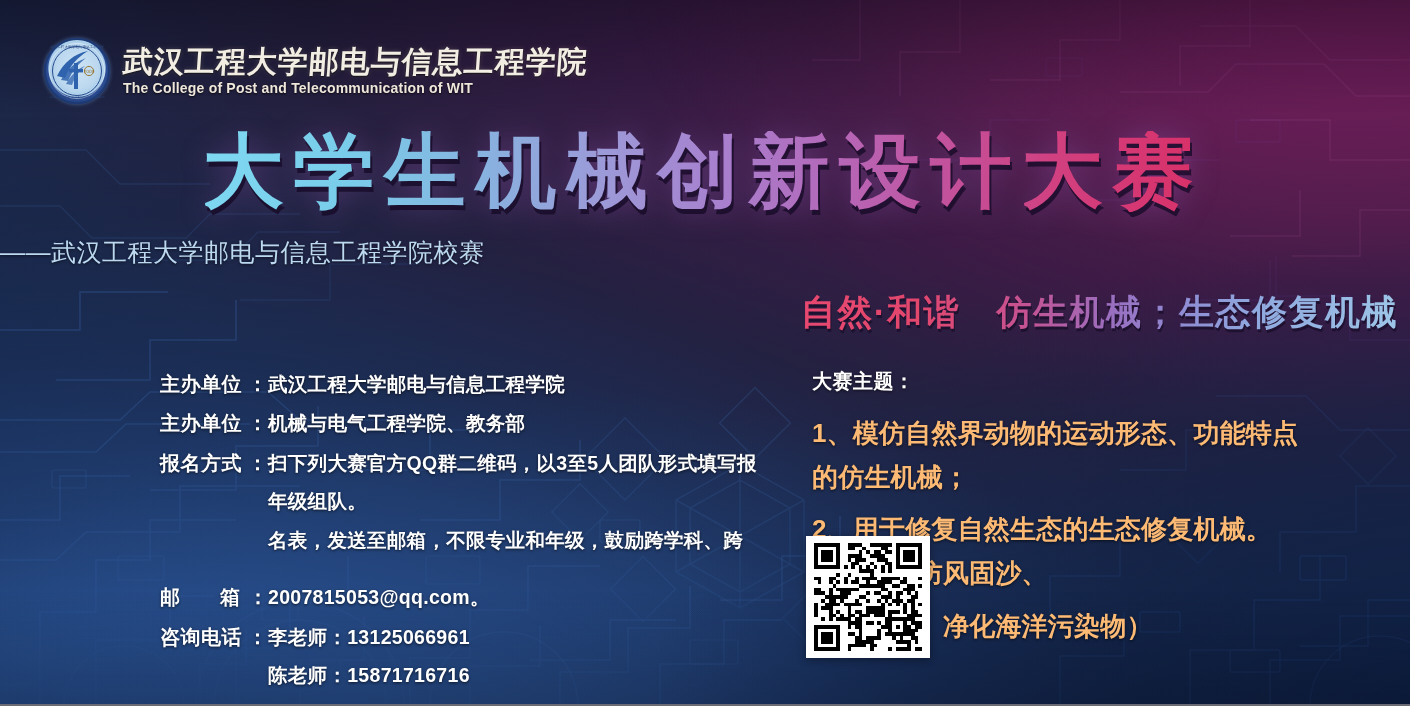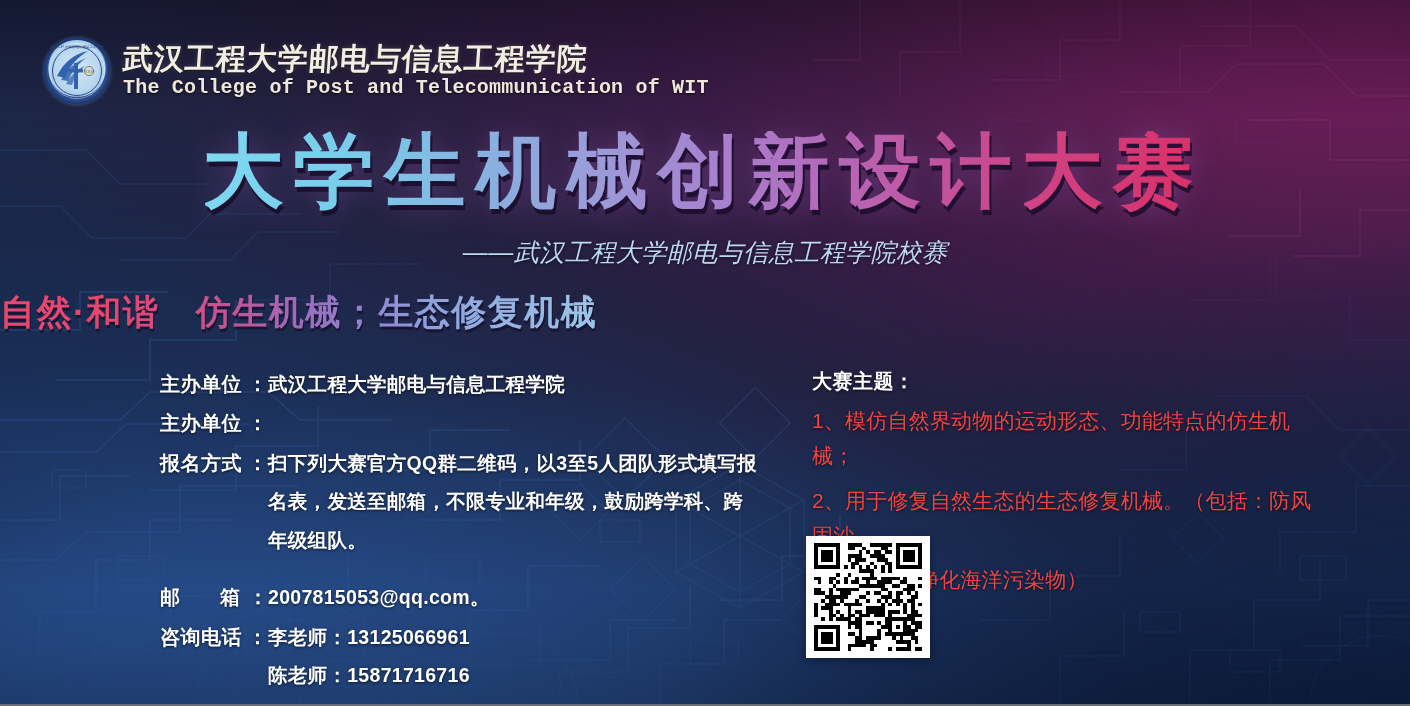--- a/index.html
+++ b/index.html
@@ -70,8 +70,8 @@
     transform:skewX(-4deg);
   }
   .en-name{
-    font-size:20px;font-weight:700;color:#efe7db;letter-spacing:.2px;
-    font-family:Liberation Mono, monospace;
+    font-size:14px;font-weight:700;color:#efe7db;letter-spacing:.2px;
+    font-family:Liberation Sans, sans-serif;
     text-shadow:0 1px 2px rgba(0,0,0,.75);white-space:nowrap;
   }
 

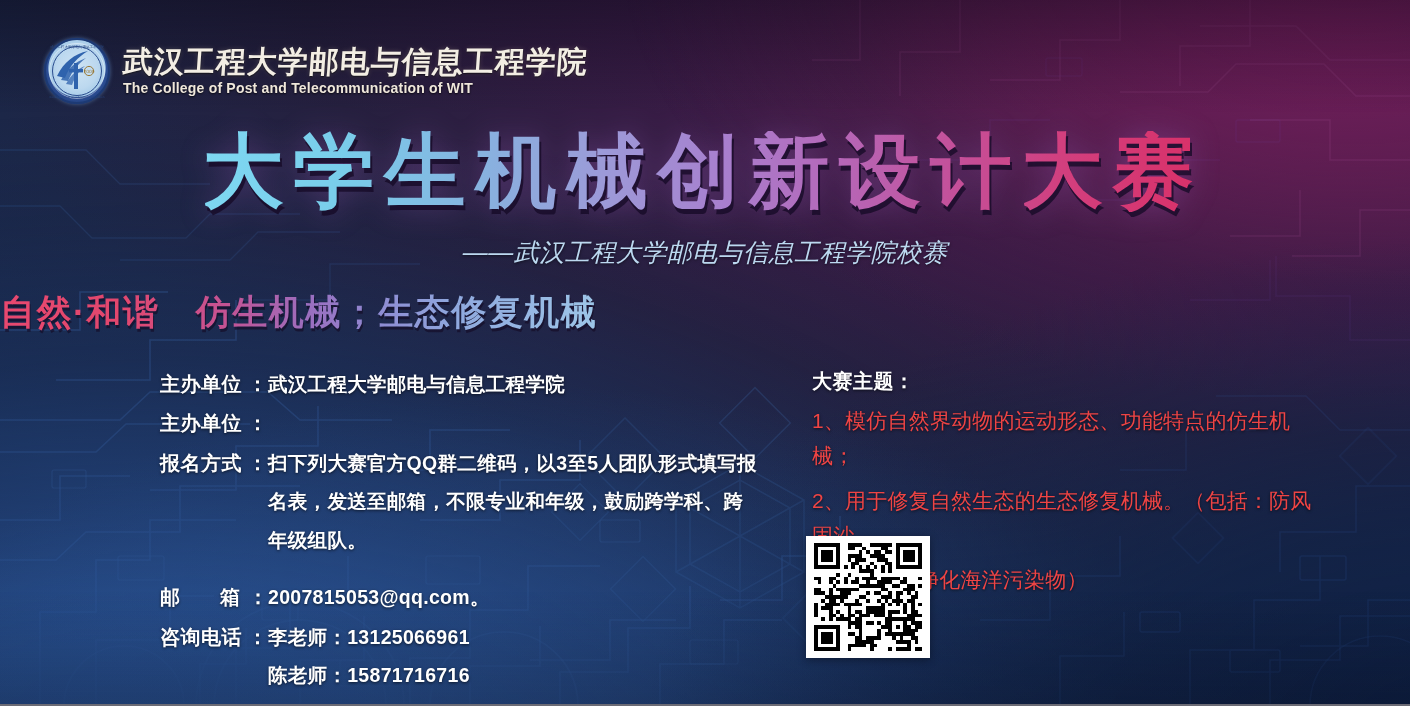--- a/index.html
+++ b/index.html
@@ -91,10 +91,9 @@
     line-height:1;white-space:nowrap;
   }
   .subtitle{
-    position:absolute;left:0;right:0;top:236px;text-align:center;
+    position:absolute;left:0;right:0;top:236px;text-align:left;
     font-size:25px;color:#bcd9f0;letter-spacing:.5px;
     text-shadow:0 1px 3px rgba(0,0,0,.6);
-    font-style:italic;
   }
   .theme-line{
     position:absolute;left:0;right:12px;top:290px;text-align:left;text-decoration:underline;

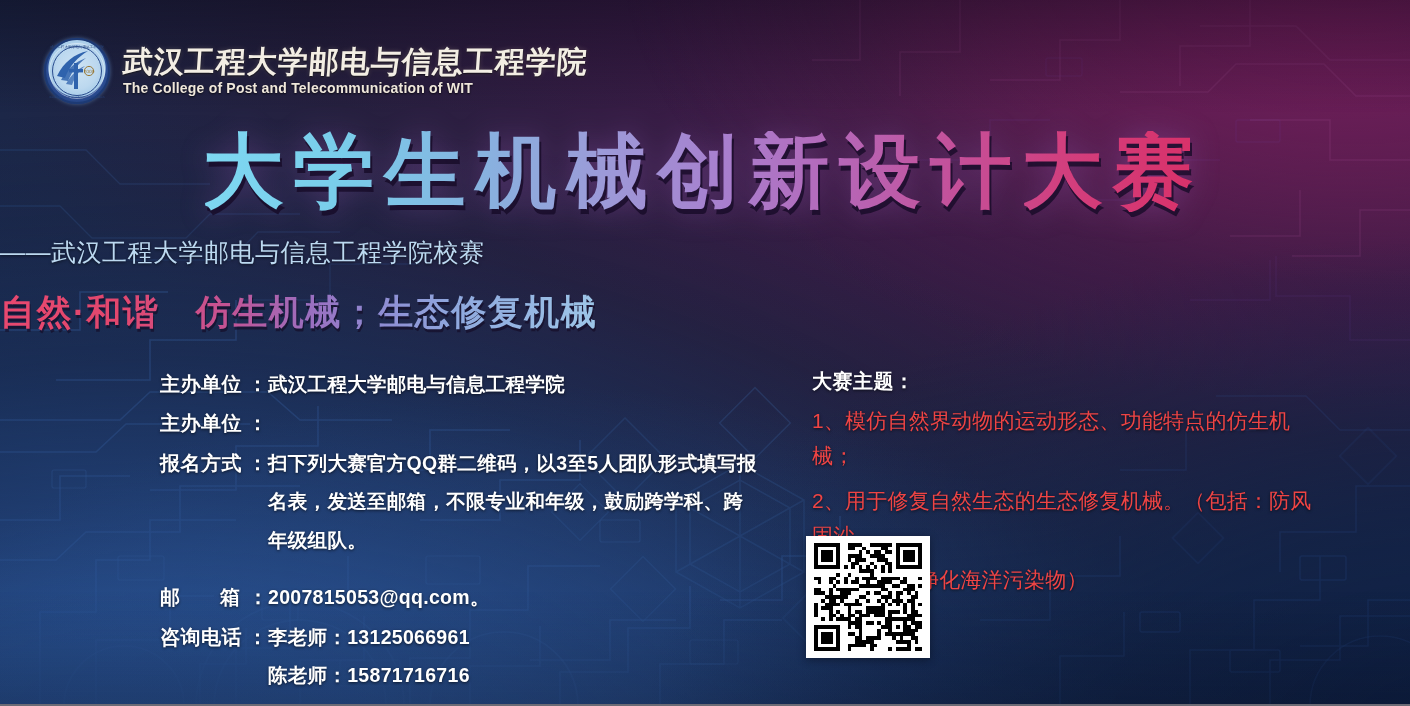--- a/index.html
+++ b/index.html
@@ -96,7 +96,7 @@
     text-shadow:0 1px 3px rgba(0,0,0,.6);
   }
   .theme-line{
-    position:absolute;left:0;right:12px;top:290px;text-align:left;text-decoration:underline;
+    position:absolute;left:0;right:12px;top:290px;text-align:right;text-decoration:underline;
   }
   .theme-inner{
     display:inline-block;font-size:35px;font-weight:700;letter-spacing:1.5px;

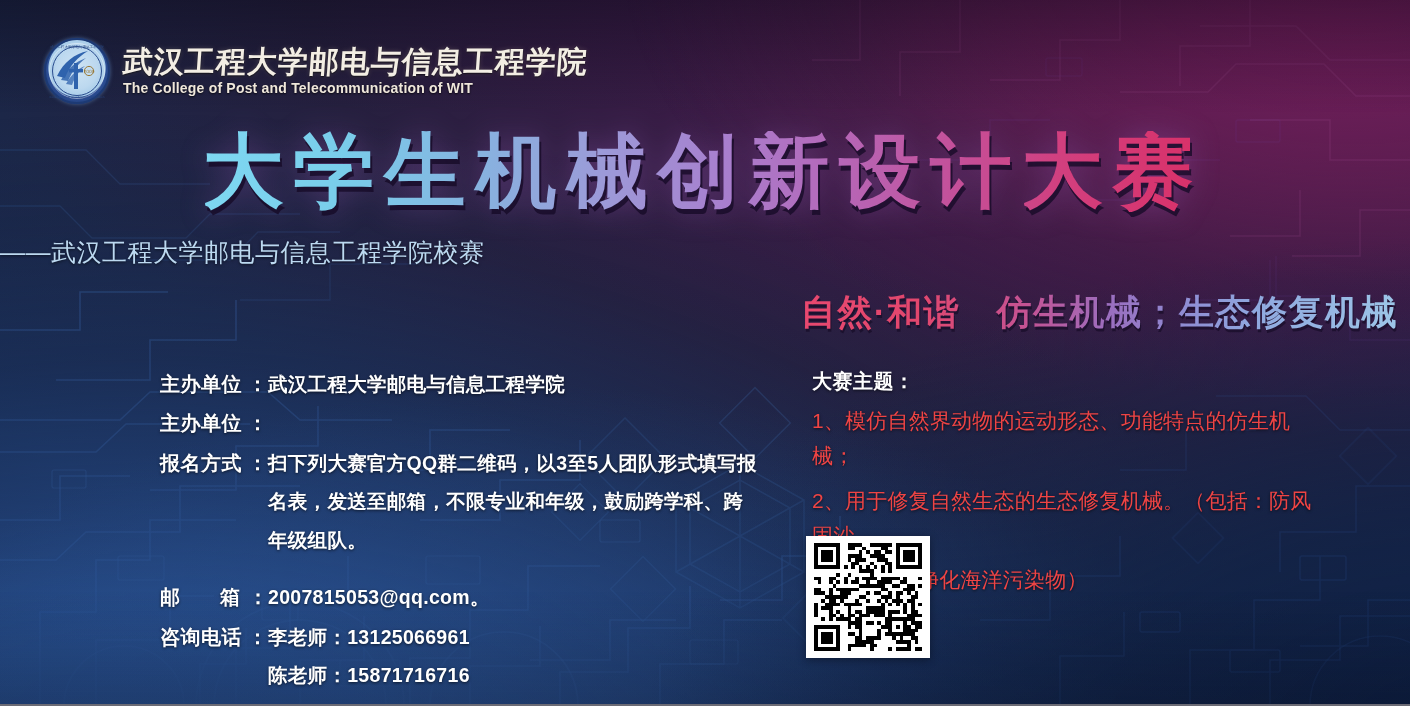--- a/index.html
+++ b/index.html
@@ -128,7 +128,7 @@
 
   .col-right{position:absolute;left:812px;top:368px;width:510px;}
   .r-head{
-    font-size:20px;font-weight:700;color:#fff;margin-bottom:8px;
+    font-size:20px;font-weight:700;color:#fff;margin-bottom:17px;
     letter-spacing:.5px;text-shadow:0 1px 3px rgba(0,0,0,.65);
   }
   .r-item{

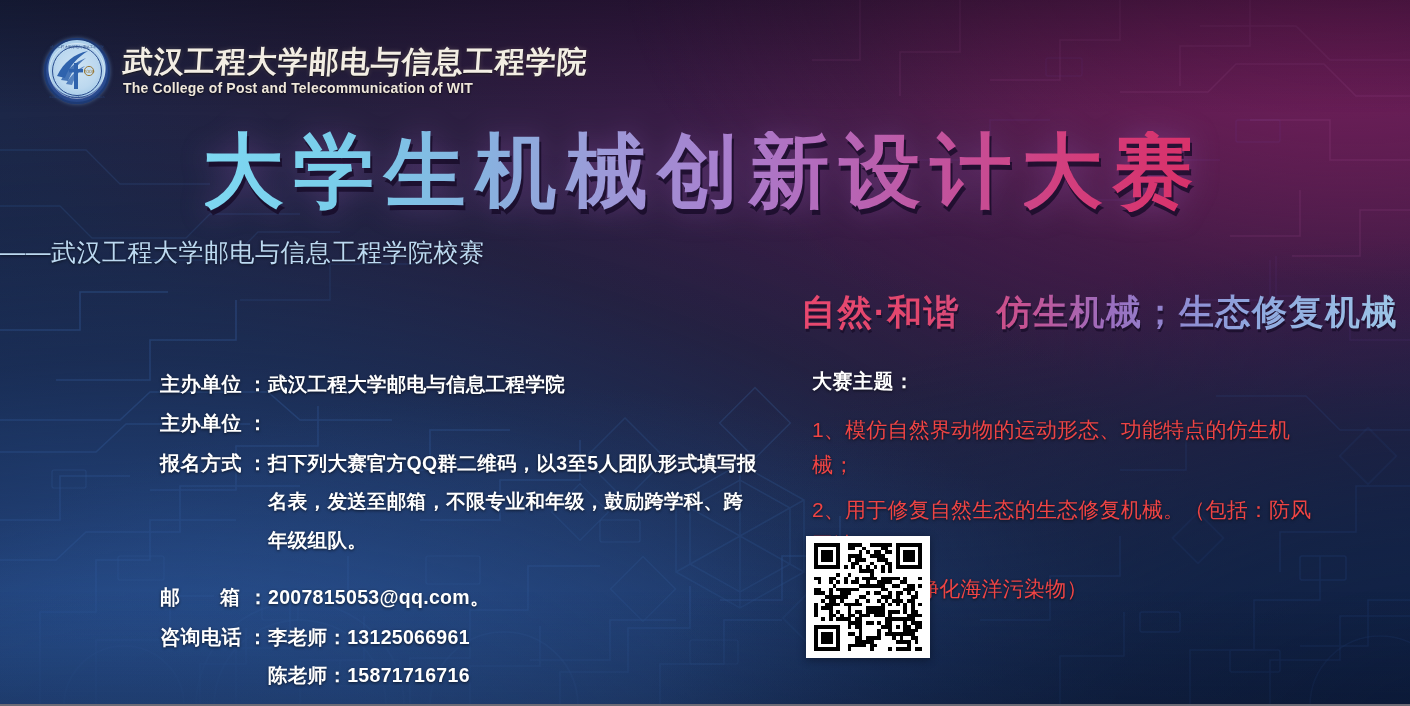--- a/index.html
+++ b/index.html
@@ -305,6 +305,7 @@
         <span>主办单位</span>
         <span class="colon">：</span>
       </div>
+      <div class="info-value">机械与电气工程学院、教务部</div>
     </div>
 
     <div class="info-row">

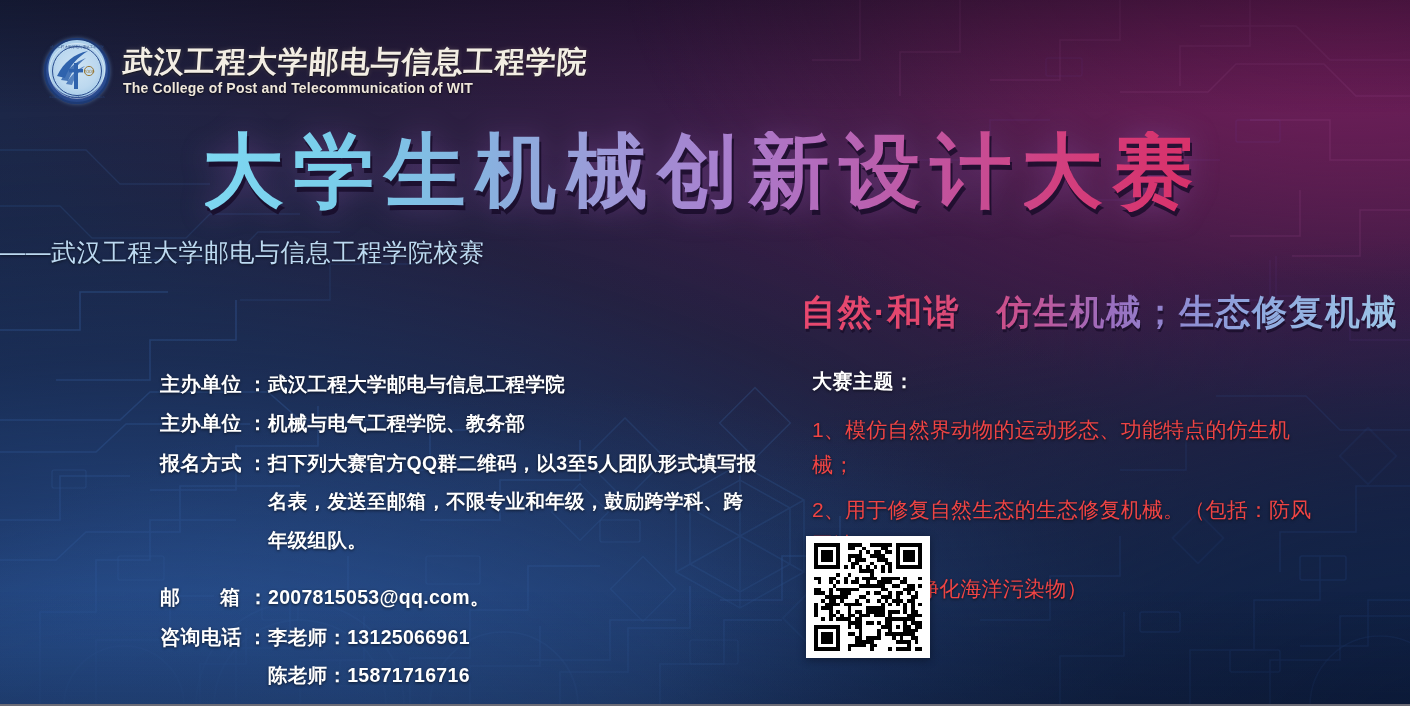--- a/index.html
+++ b/index.html
@@ -132,7 +132,7 @@
     letter-spacing:.5px;text-shadow:0 1px 3px rgba(0,0,0,.65);
   }
   .r-item{
-    font-size:21px;font-weight:400;color:#ef4444;line-height:1.68;
+    font-size:26px;font-weight:700;color:#fdba74;line-height:1.68;
     letter-spacing:.2px;text-shadow:0 1px 3px rgba(0,0,0,.65);
     margin-bottom:9px;
   }

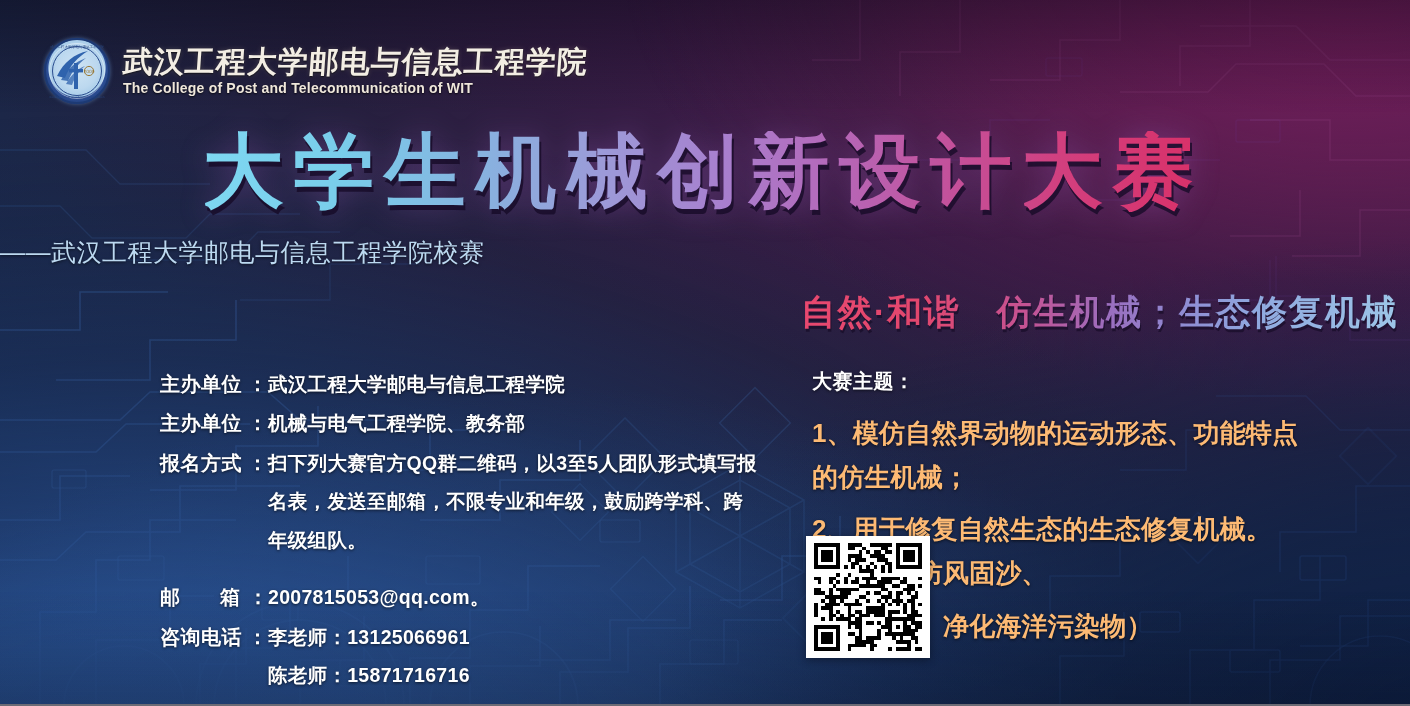--- a/index.html
+++ b/index.html
@@ -318,12 +318,12 @@
 
     <div class="info-row sub">
       <div class="info-label"></div>
-      <div class="info-value">名表，发送至邮箱，不限专业和年级，鼓励跨学科、跨</div>
+      <div class="info-value">年级组队。</div>
     </div>
 
     <div class="info-row sub">
       <div class="info-label"></div>
-      <div class="info-value">年级组队。</div>
+      <div class="info-value">名表，发送至邮箱，不限专业和年级，鼓励跨学科、跨</div>
     </div>
 
     <div class="info-row">

